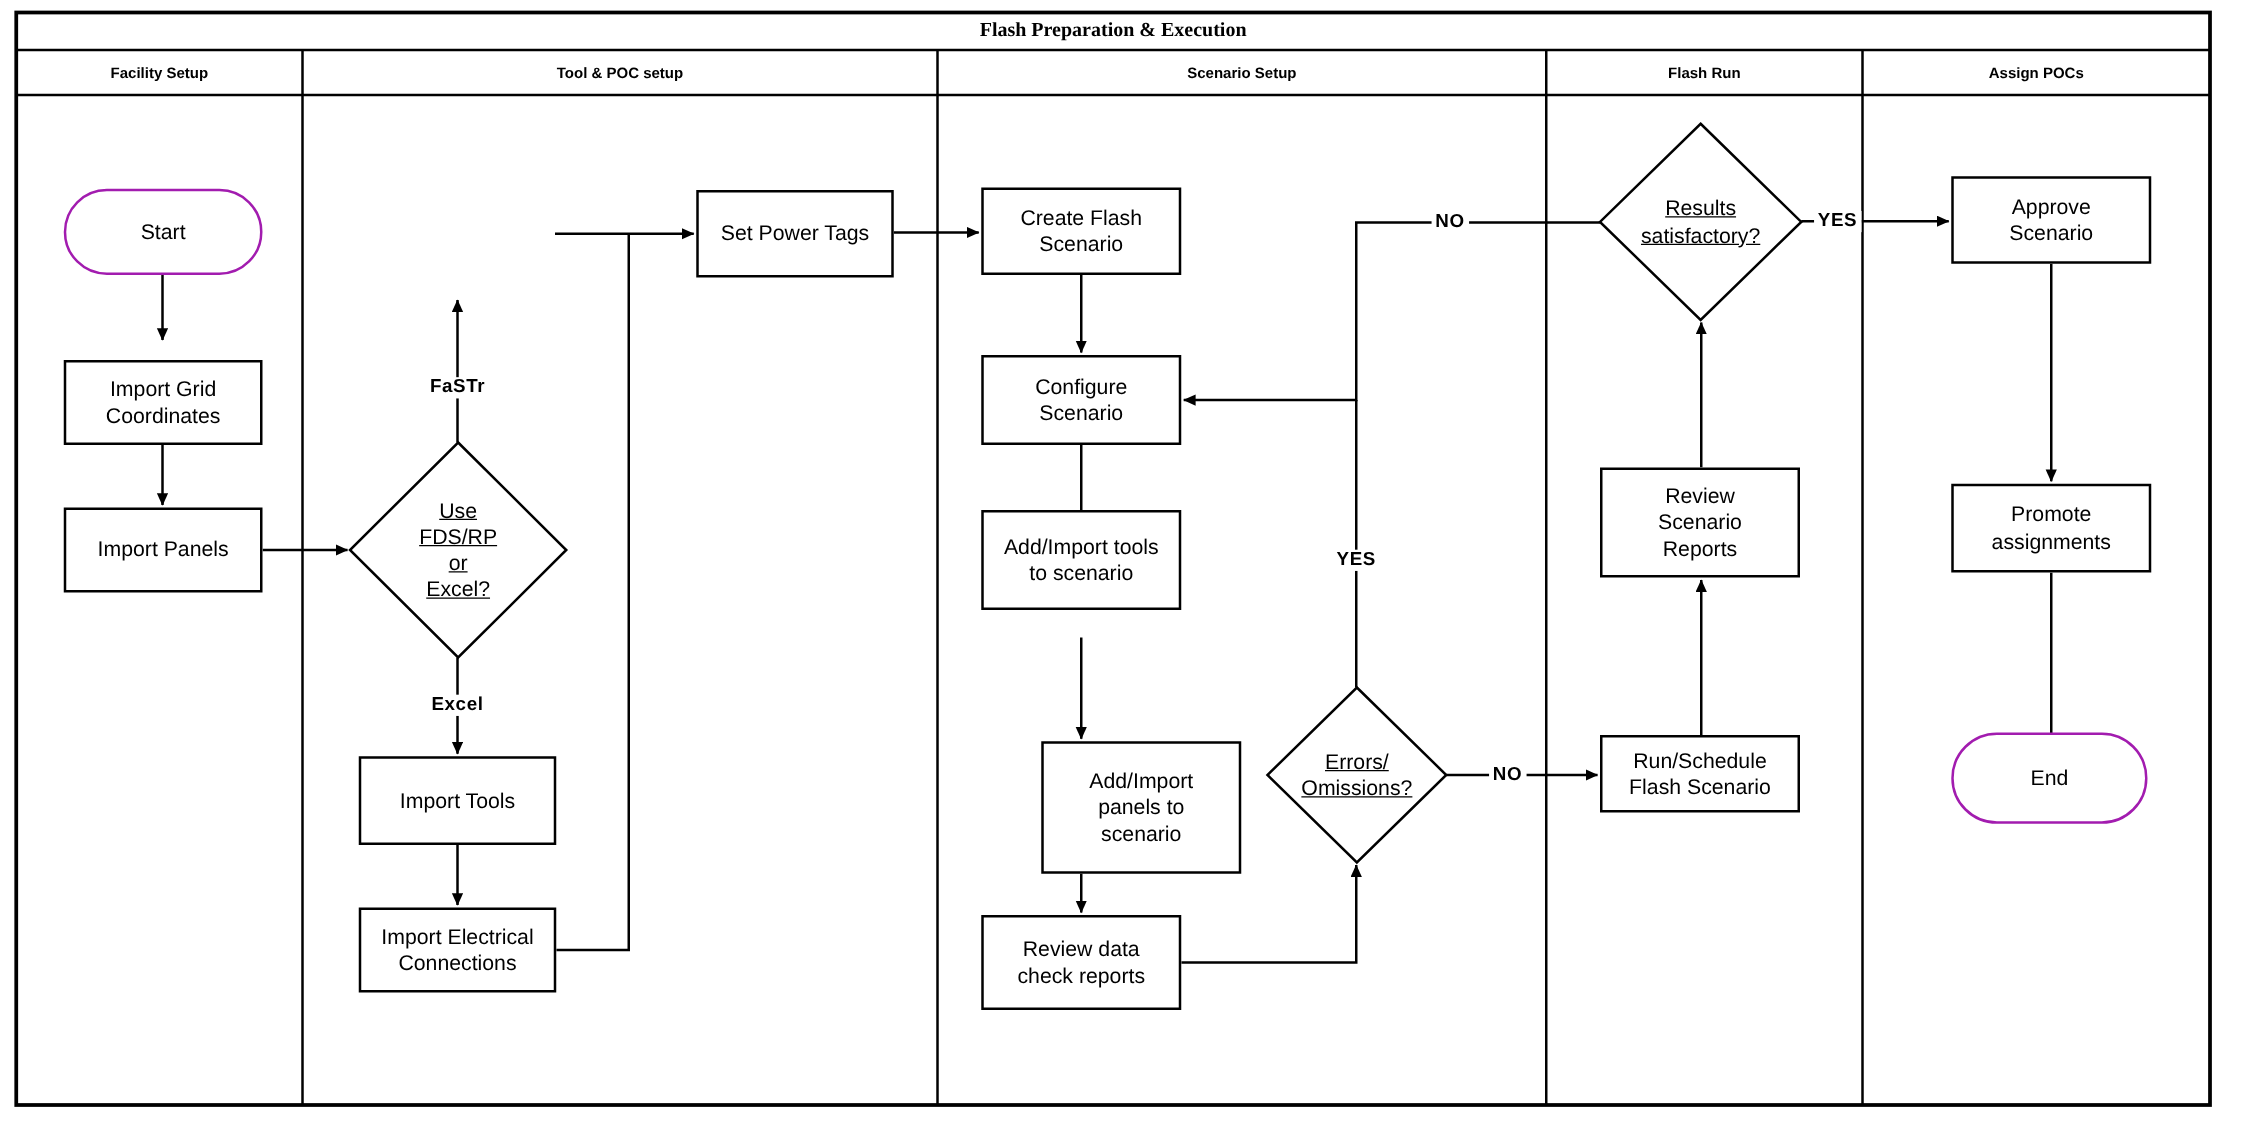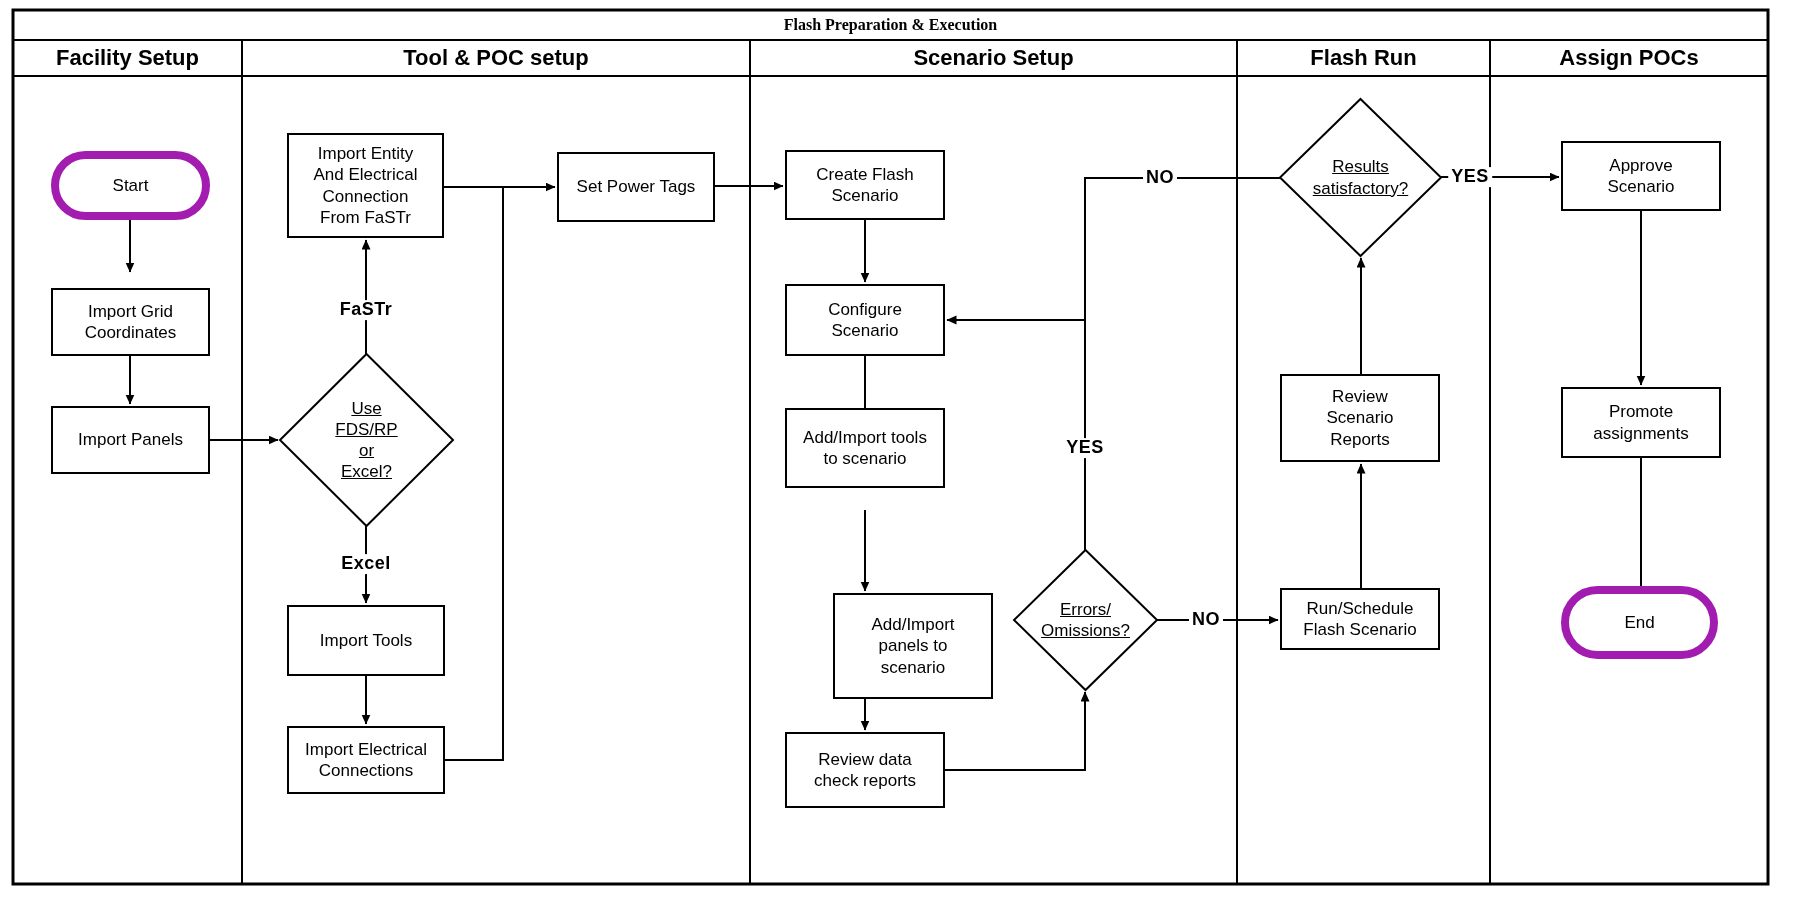--- a/index.html
+++ b/index.html
@@ -23,7 +23,7 @@
   }
   .lane-header{
     position:absolute;display:flex;align-items:center;justify-content:center;
-    font-weight:bold;font-size:22px;box-sizing:border-box;
+    font-weight:bold;font-size:12px;box-sizing:border-box;
   }
   .edge-label{
     position:absolute;transform:translate(-50%,-50%);

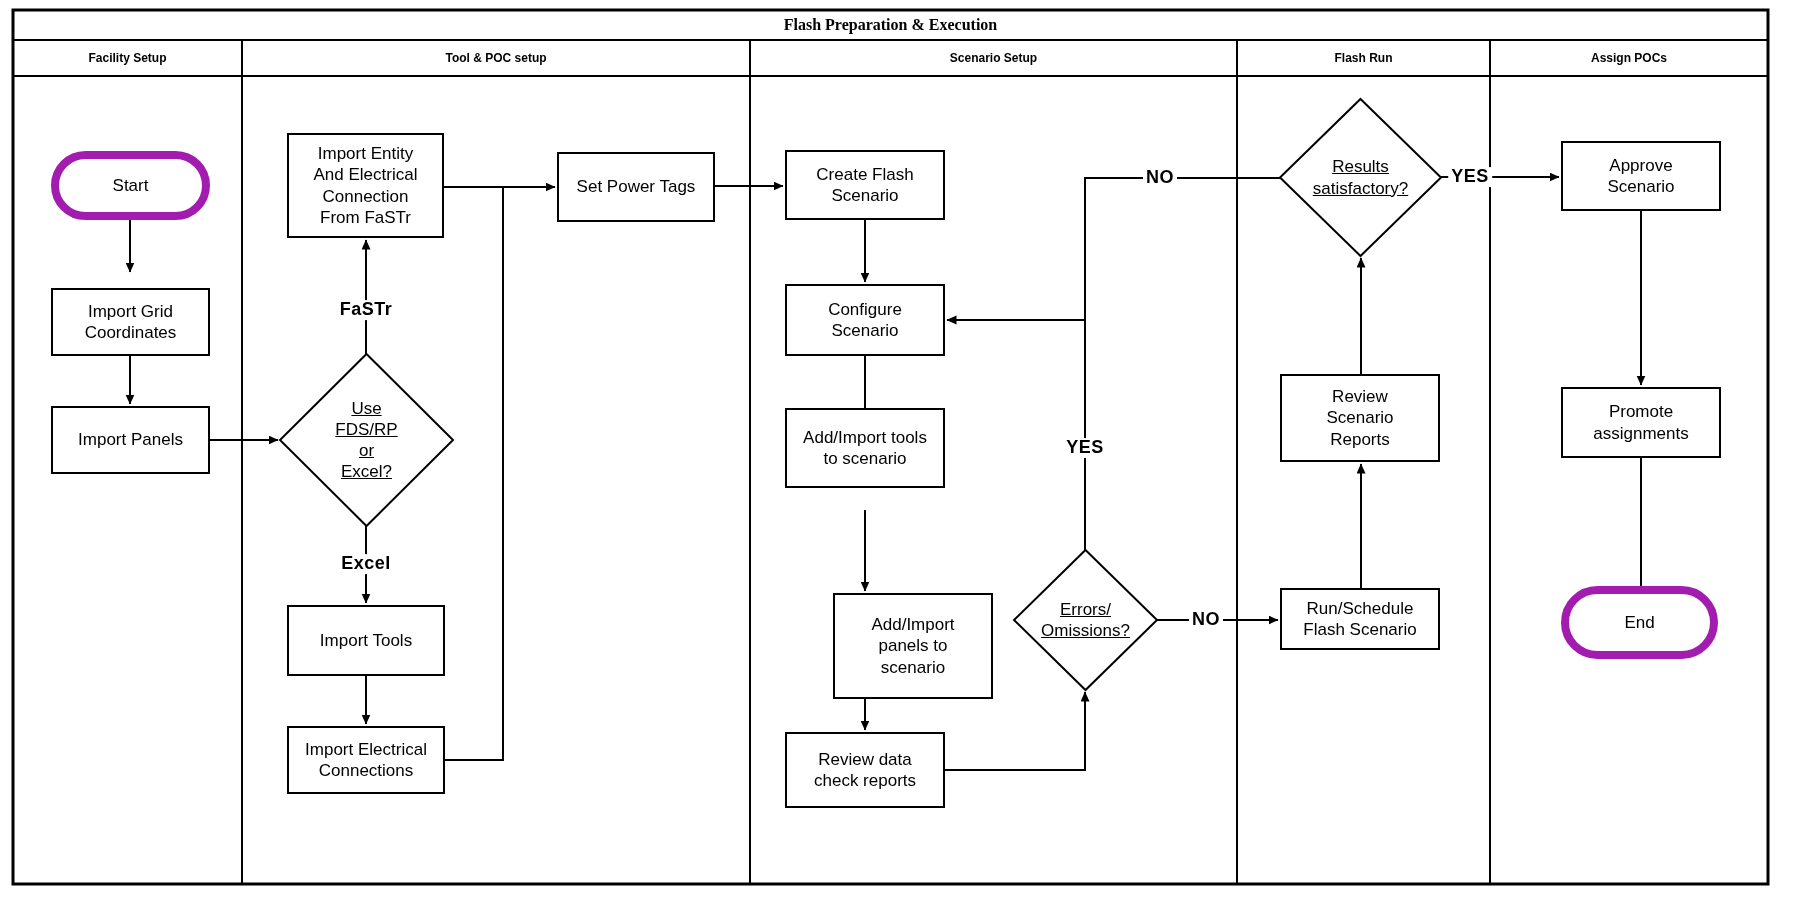--- a/index.html
+++ b/index.html
@@ -85,10 +85,6 @@
       <div class="node rect" style="left: 51px; top: 288px; width: 159px; height: 68px;">Import Grid
 Coordinates</div>
       <div class="node rect" style="left: 51px; top: 406px; width: 159px; height: 68px;">Import Panels</div>
-      <div class="node rect" style="left: 287px; top: 133px; width: 157px; height: 105px;">Import Entity
-And Electrical
-Connection
-From FaSTr</div>
       <div class="node diamond-text" style="left: 280px; top: 354px; width: 173px; height: 172px;">Use
 FDS/RP
 or

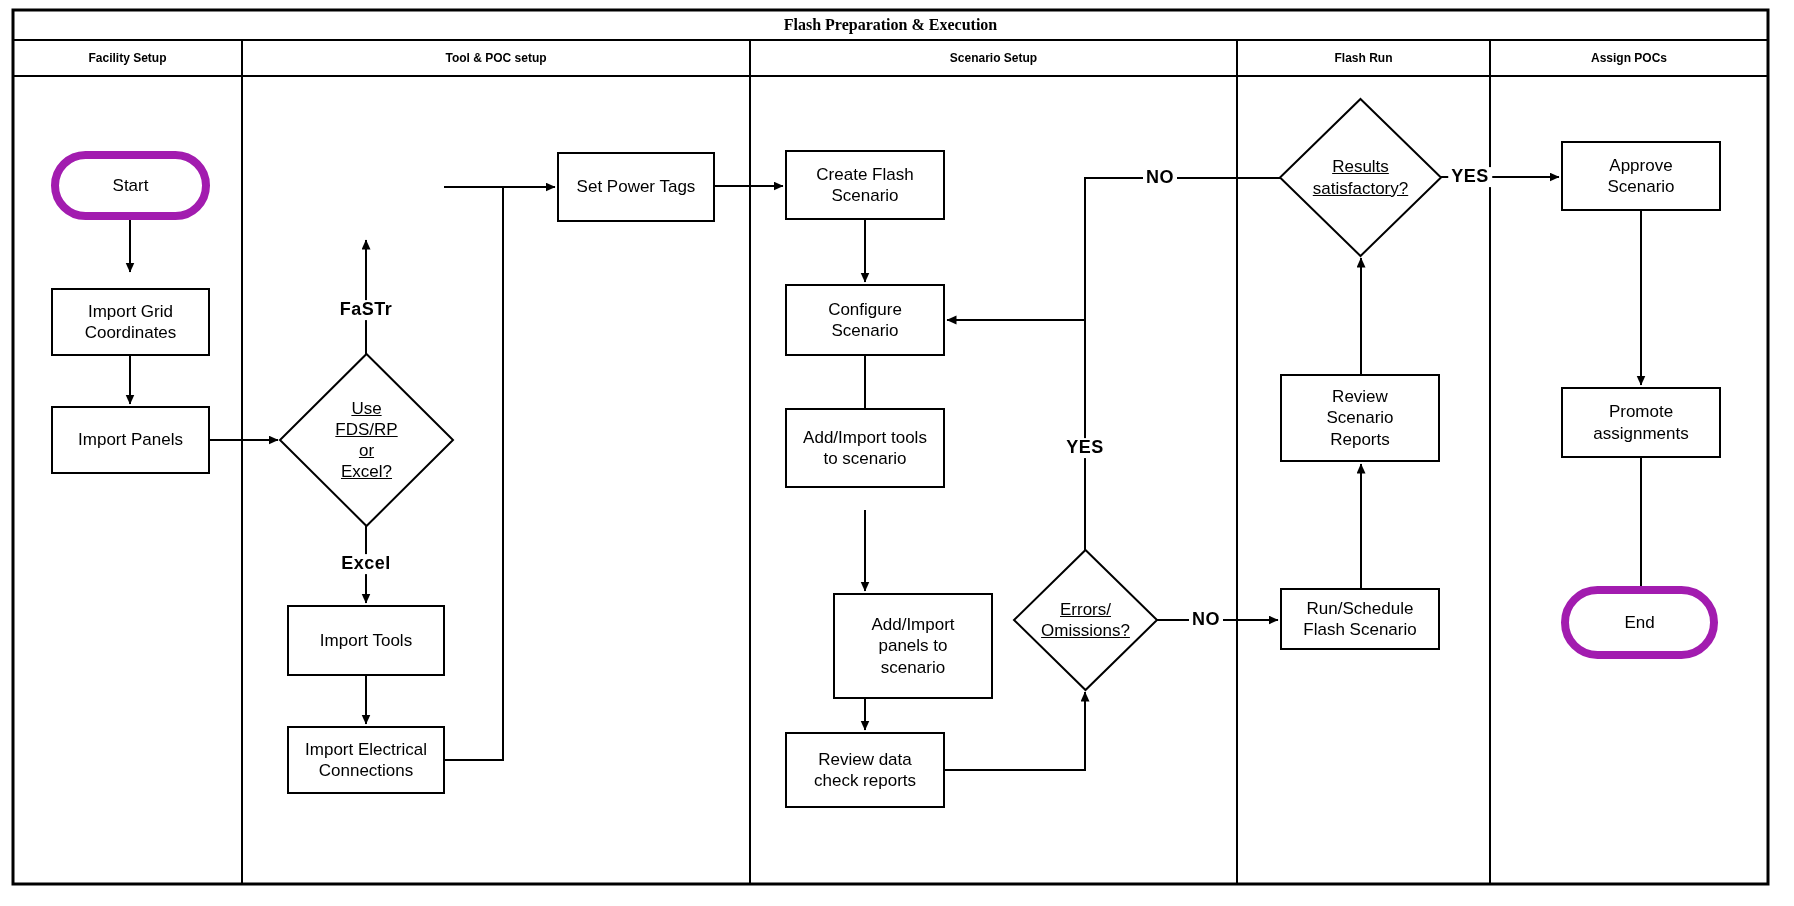--- a/index.html
+++ b/index.html
@@ -15,7 +15,7 @@
     box-sizing:border-box;
   }
   .node.rect{border:2px solid #000;background:#fff;}
-  .node.stadium{border:8px solid #a21caf;background:#fff;border-radius:45px;}
+  .node.stadium{border:2px solid #a21caf;background:#fff;border-radius:45px;}
   .node.diamond-text{background:transparent;border:none;pointer-events:none;text-decoration:underline;}
   .pool-title{
     position:absolute;display:flex;align-items:center;justify-content:center;

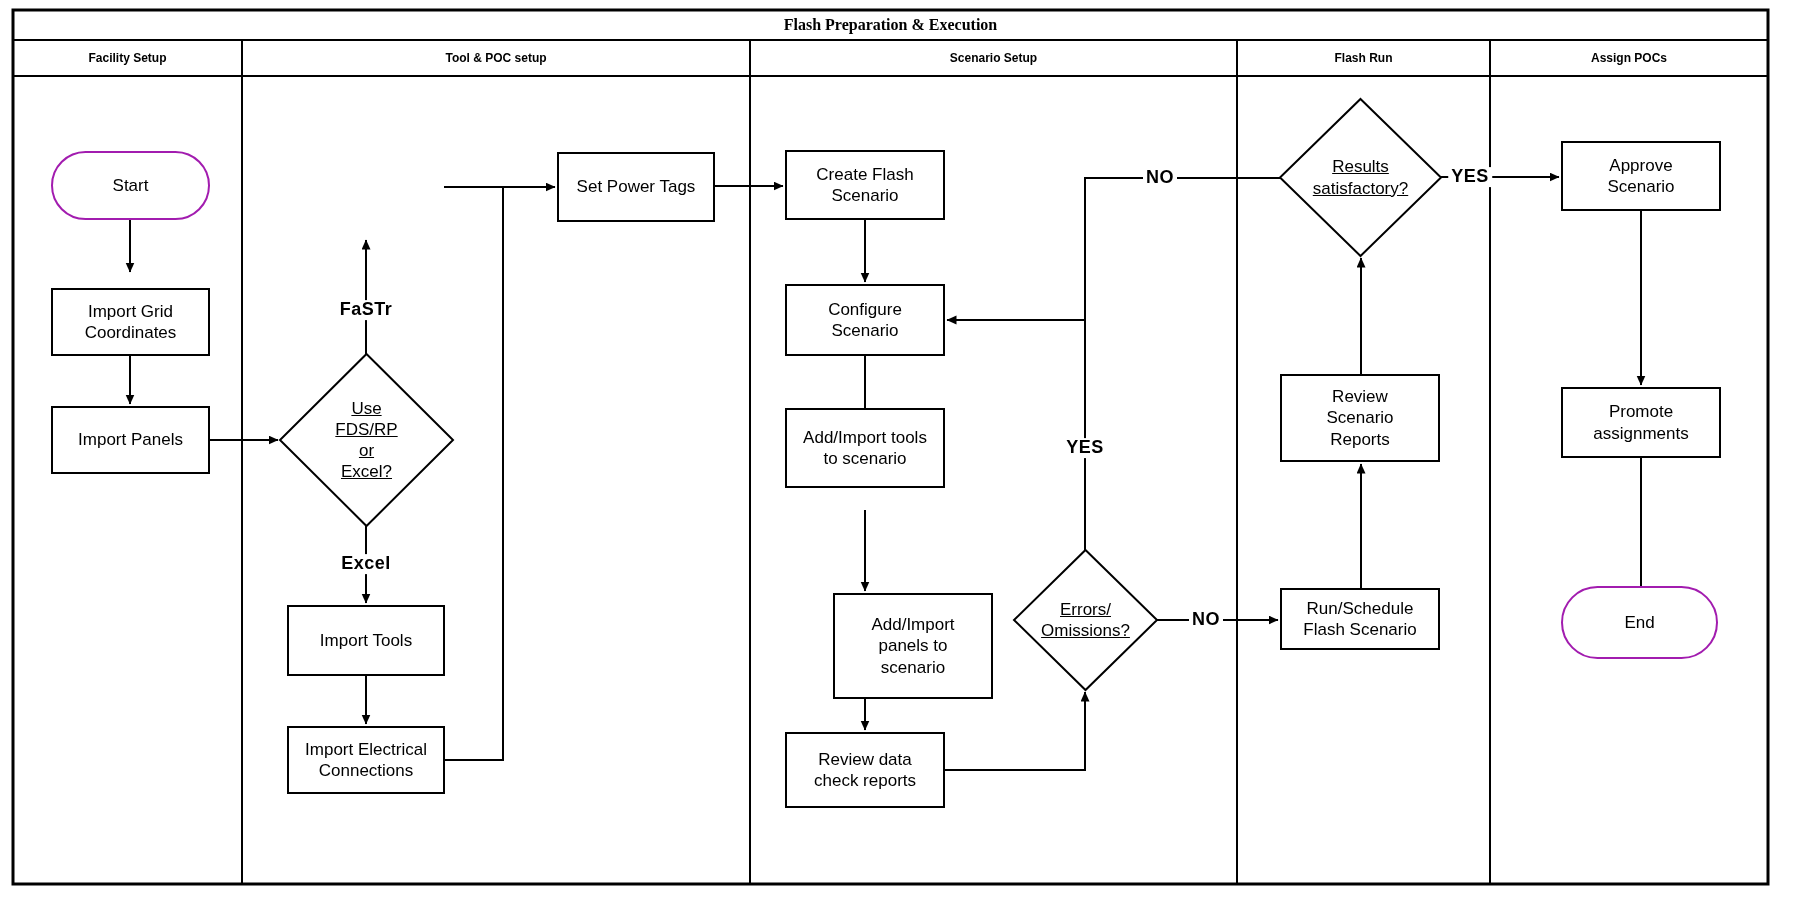--- a/index.html
+++ b/index.html
@@ -27,7 +27,7 @@
   }
   .edge-label{
     position:absolute;transform:translate(-50%,-50%);
-    background:#fff;font-weight:bold;font-size:18px;padding:0 3px;line-height:1.1;
+    background:#fff;font-weight:bold;font-size:15px;padding:0 3px;line-height:1.1;
     letter-spacing:0.5px;
   }
 </style>

